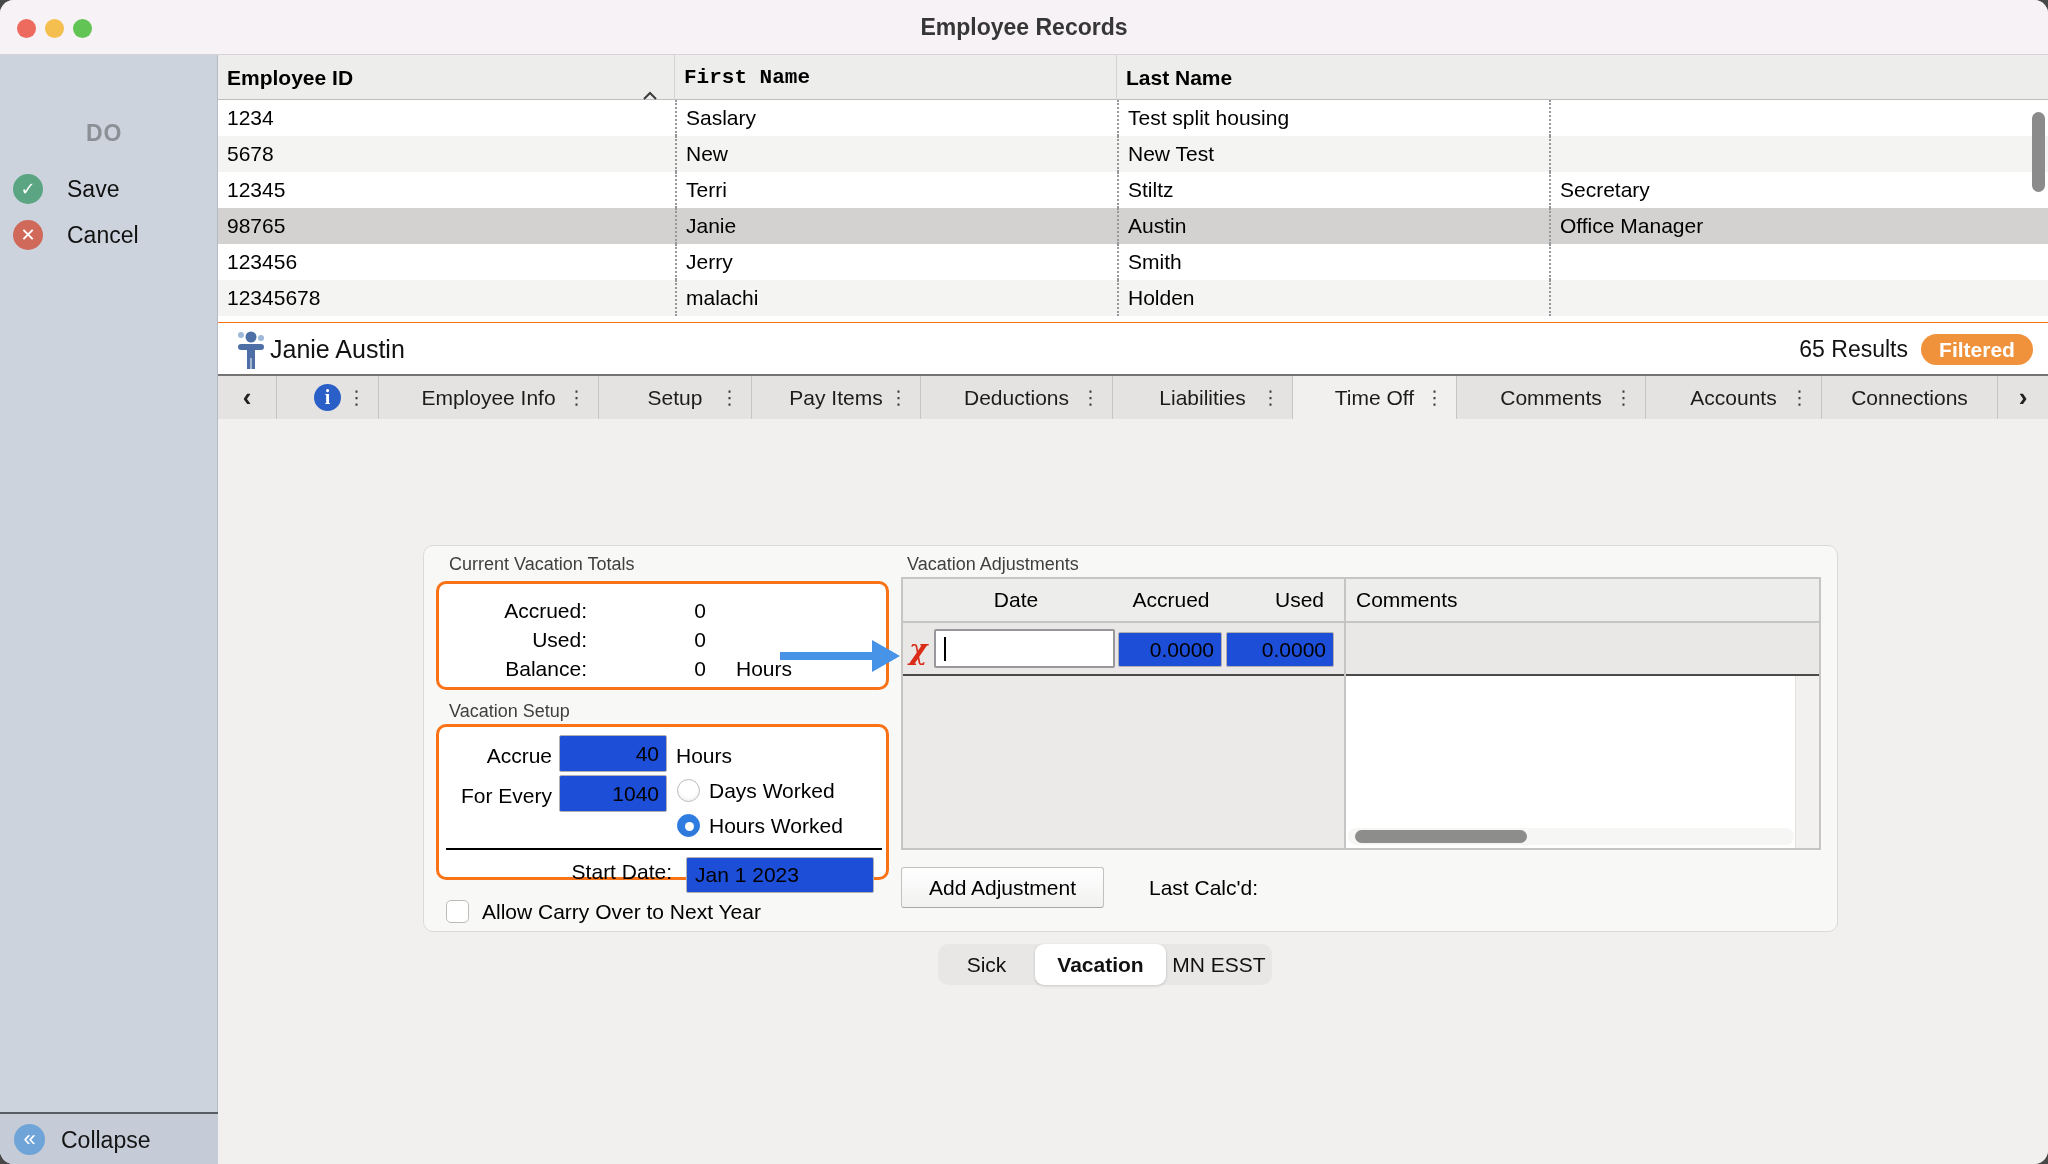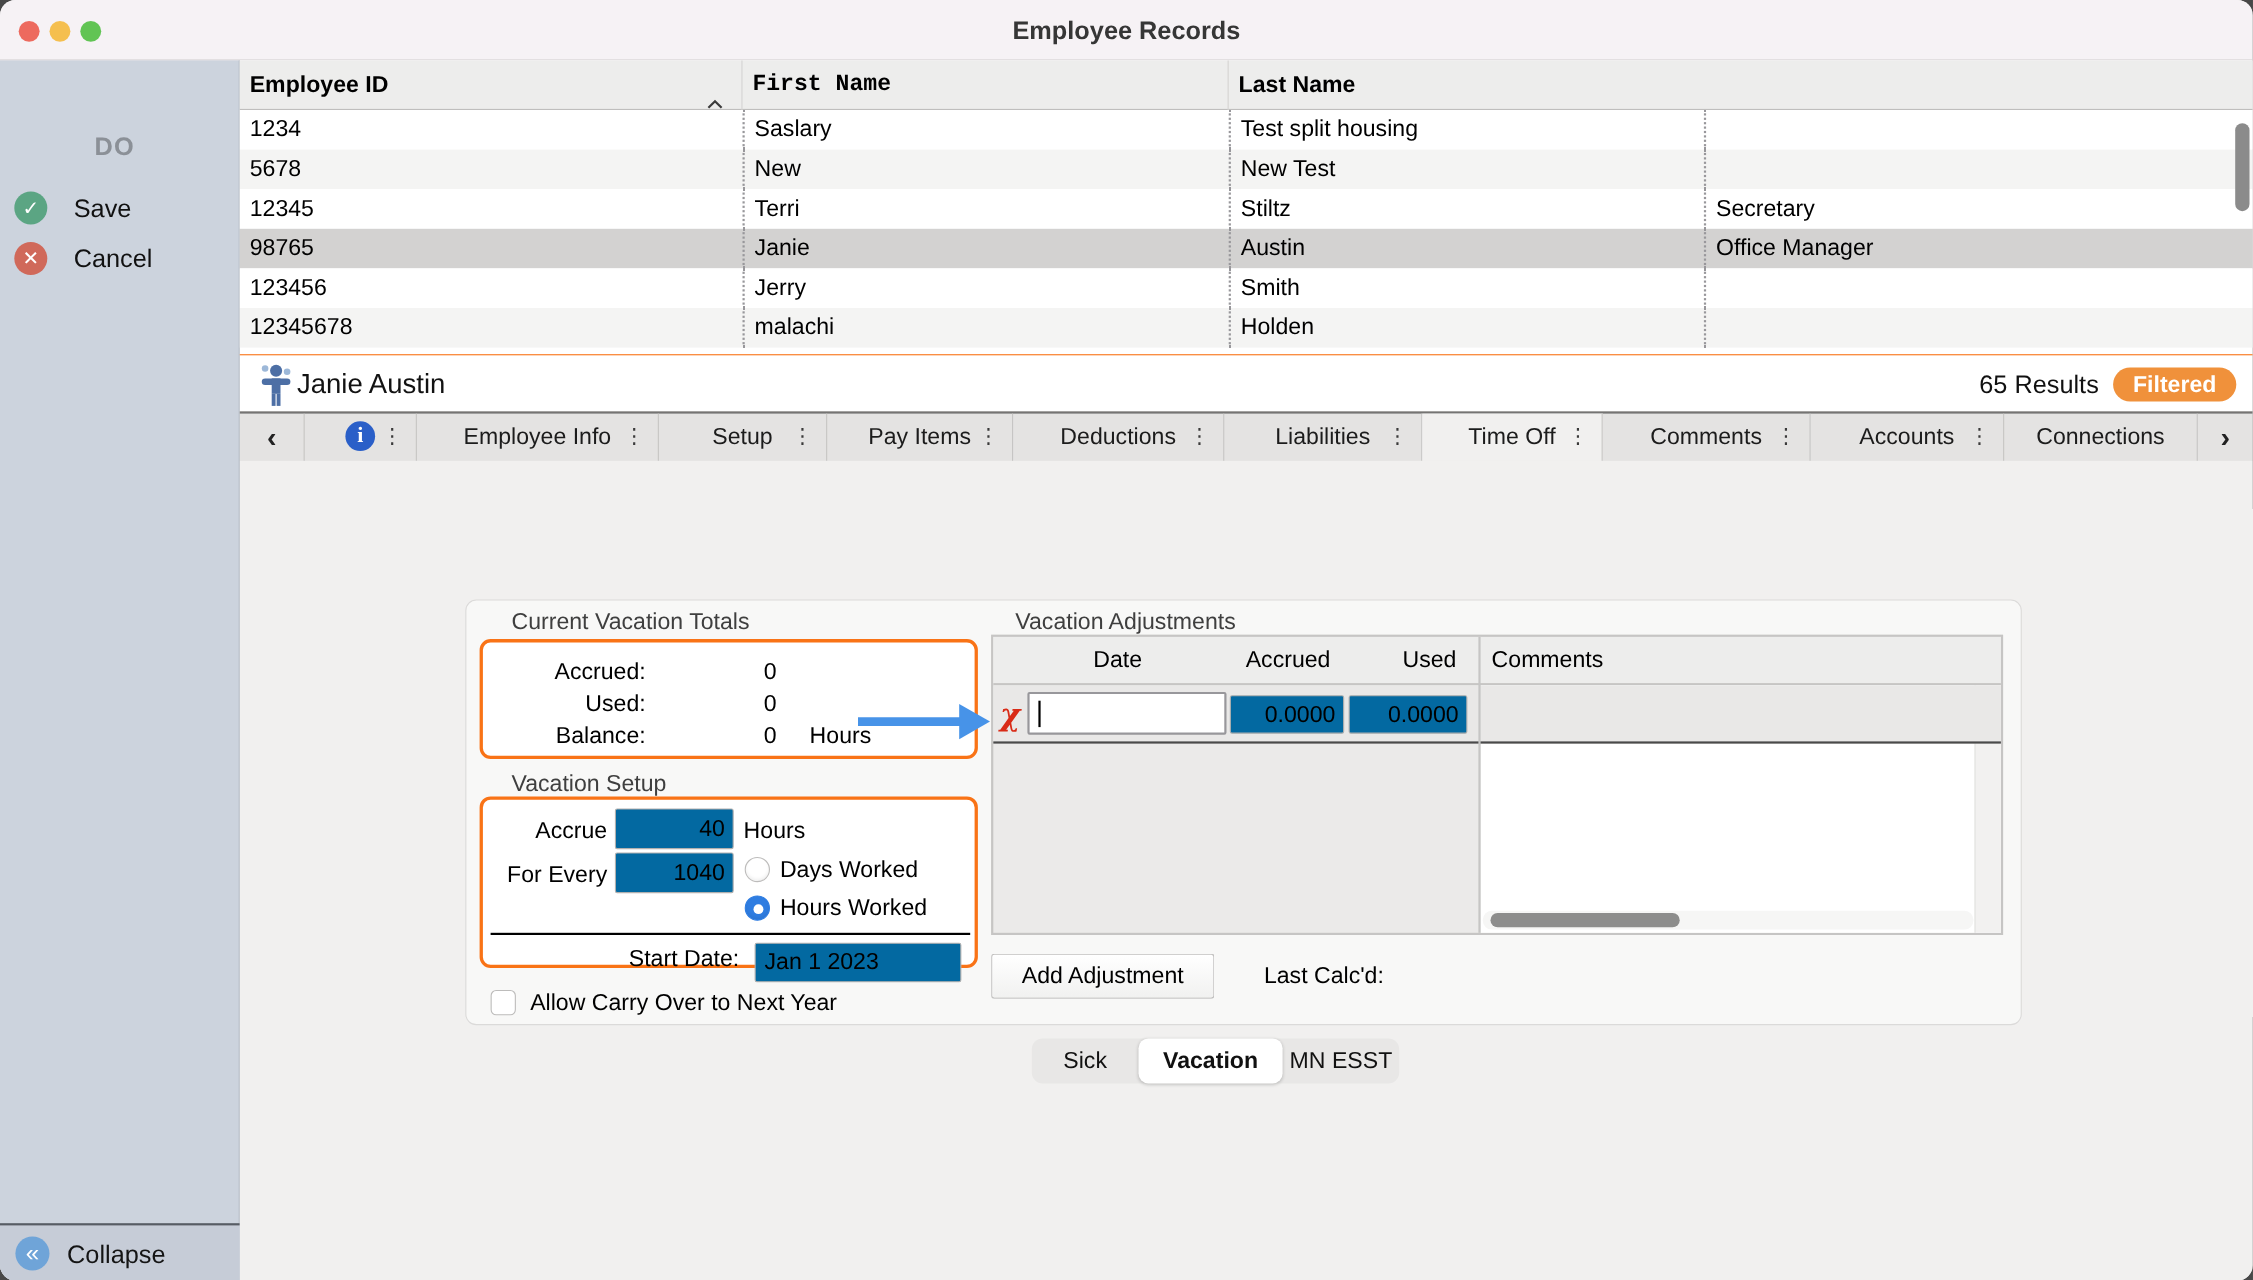--- a/index.html
+++ b/index.html
@@ -98,7 +98,7 @@
     position:absolute; left:205px; top:126px; width:1415px; height:387px;
     background:#f8f8f7; border:1px solid #dbdad9; border-radius:10px;
   }
-  .sec-label { position:absolute; font-size:21px; color:#3f3f3f;margin-left:16px; }
+  .sec-label { position:absolute; font-size:18px; color:#3f3f3f; }
   .white-box { position:absolute; background:#fff; border:3px solid #f97316; border-radius:10px; }
   
   .tot-row { position:absolute; left:0; width:100%; height:30px; line-height:30px; font-size:21px; color:#000; }

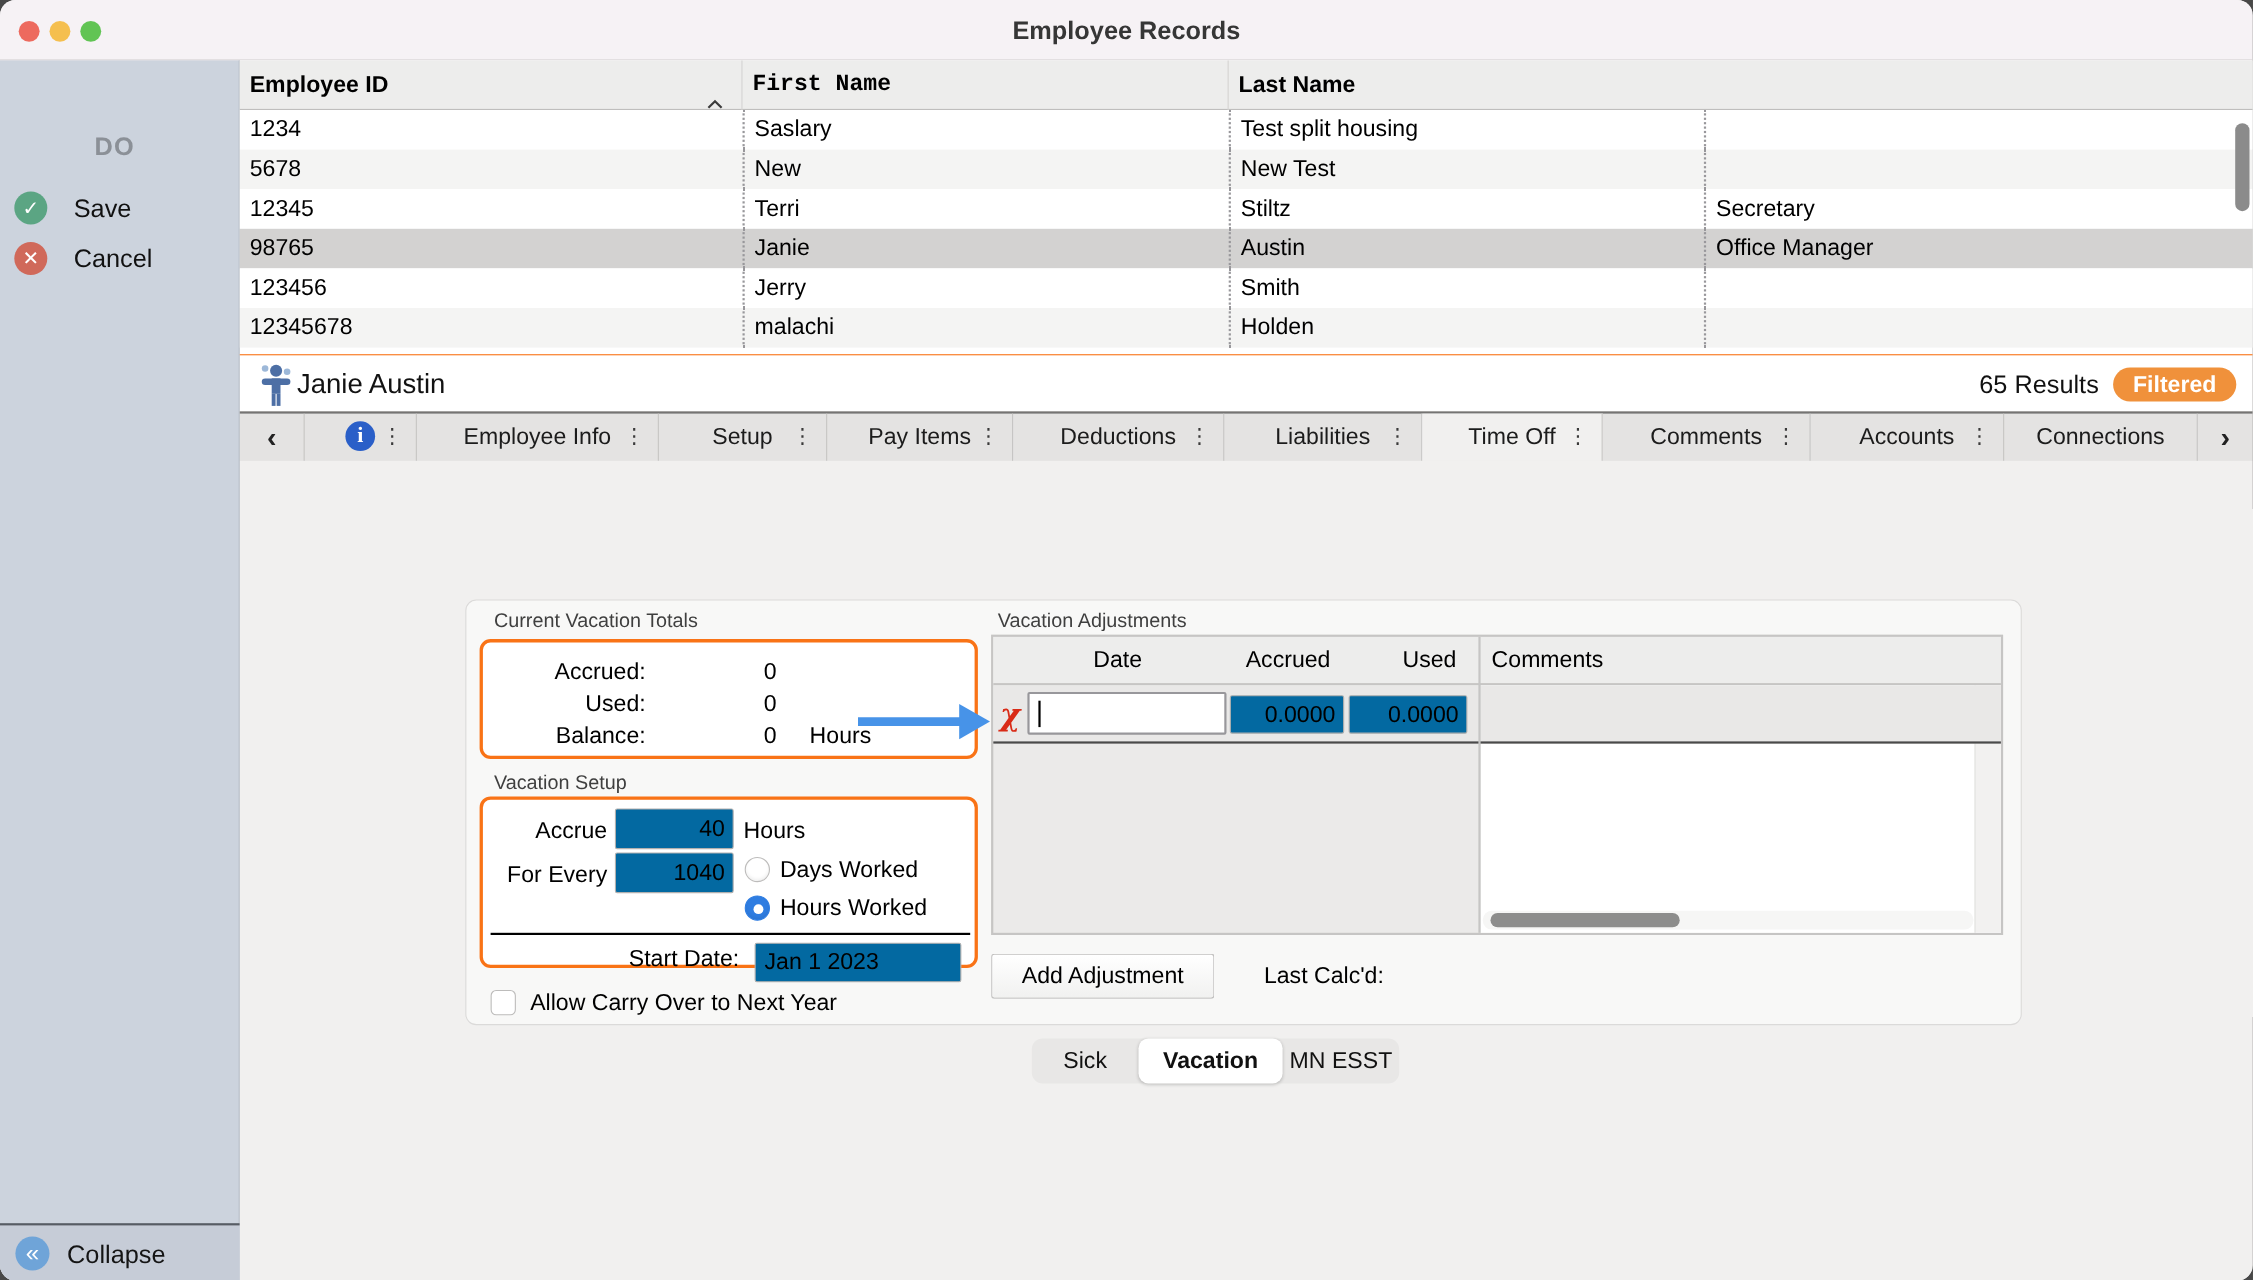--- a/index.html
+++ b/index.html
@@ -106,7 +106,7 @@
   .tot-row .tv { position:absolute; left:148px; width:119px; text-align:right; }
   .tot-row .tu { position:absolute; left:297px; }
   
-  .fld { position:absolute; border:1px solid #b1b0af; border-radius:2px; background:#0369a1;
+  .fld { position:absolute; border:1px solid #b1b0af; border-radius:2px; background:#1d4ed8;
          font-family:"Liberation Sans", sans-serif; font-size:21px; color:#000; }
   .fld.num { text-align:right; padding-right:7px; }
   .setup-lbl { position:absolute; font-size:21px; color:#000; text-align:right; }

